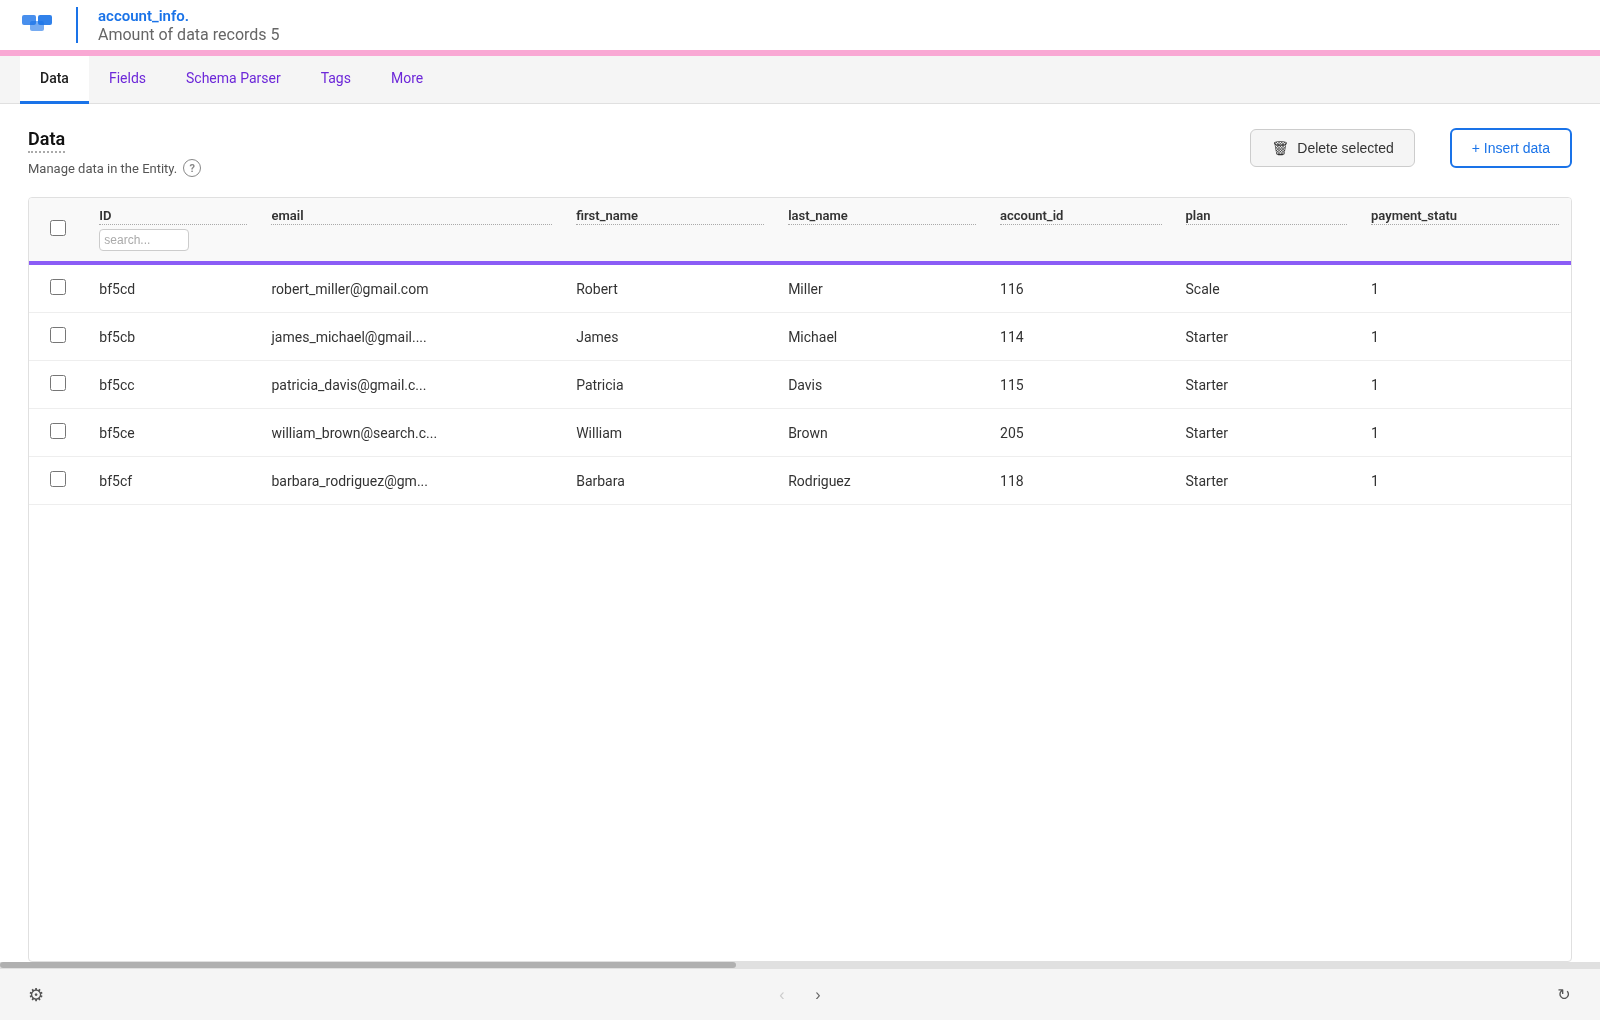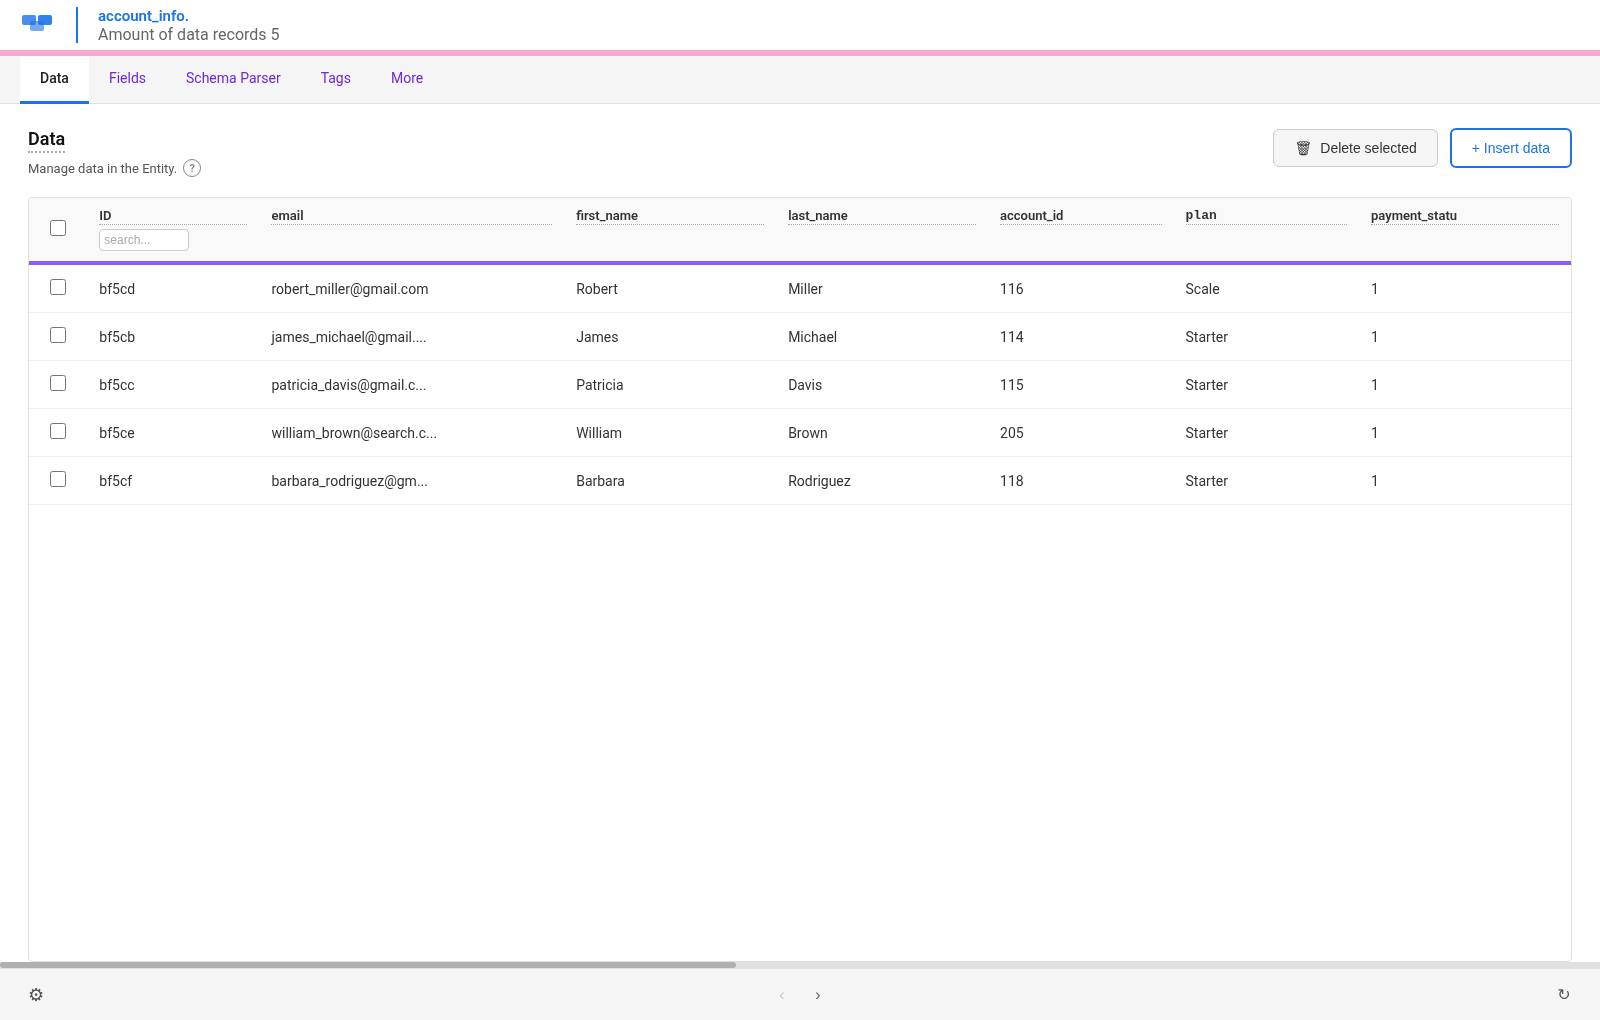--- a/index.html
+++ b/index.html
@@ -28,7 +28,7 @@
     .help-icon { display: inline-flex; align-items: center; justify-content: center; width: 18px; height: 18px; border-radius: 50%; border: 1.5px solid #888; color: #888; font-size: 11px; font-weight: bold; cursor: pointer; }
     .toolbar-right { display: flex; gap: 12px; align-items: center; }
     .btn-delete { display: flex; align-items: center; gap: 8px; padding: 10px 20px; border: 1px solid #ccc; background: #f5f5f5; border-radius: 6px; cursor: pointer; font-size: 14px; color: #333; }
-    .btn-insert { display: flex; align-items: center; gap: 8px; padding: 10px 20px; border: 2px solid #1a73e8; background: #fff; border-radius: 6px; cursor: pointer; font-size: 14px; color: #1a73e8; font-weight: 500; }
+    .btn-insert { display: flex; align-items: center; gap: 8px; padding: 10px 20px; border: 2px solid #1a73e8; background: #fff; border-radius: 6px; cursor: pointer; font-size: 14px; color: #1a73e8; font-weight: 500; margin-left: 23px; }
 
     
     .table-wrapper { flex: 1; overflow: auto; border: 1px solid #e0e0e0; border-radius: 4px; }

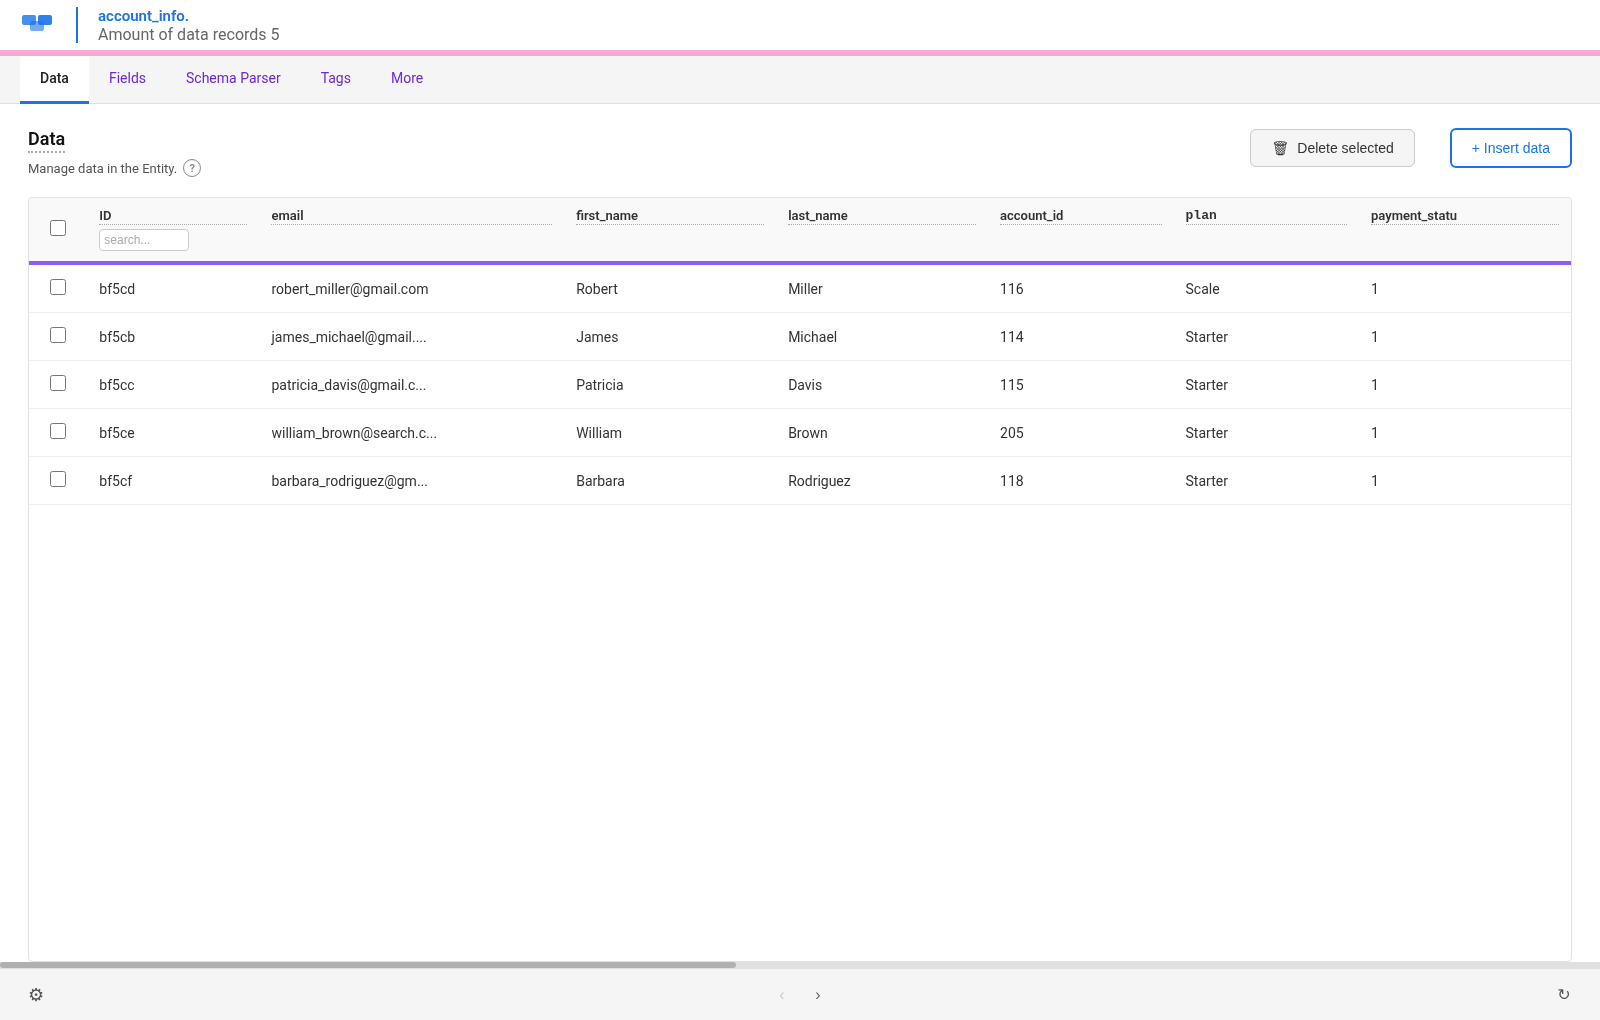--- a/index.html
+++ b/index.html
@@ -40,7 +40,7 @@
     thead th.col-fname { width: 160px; }
     thead th.col-lname { width: 160px; }
     thead th.col-account { width: 140px; }
-    thead th.col-plan { width: 140px; font-family: Liberation Mono, monospace; }
+    thead th.col-plan { width: 140px; }
     thead th.col-payment { width: 160px; }
     .th-inner { display: flex; flex-direction: column; gap: 4px; }
     .col-label { font-size: 13px; font-weight: 600; color: #333; border-bottom: 1.5px dotted #aaa; display: inline-block; padding-bottom: 1px; }

